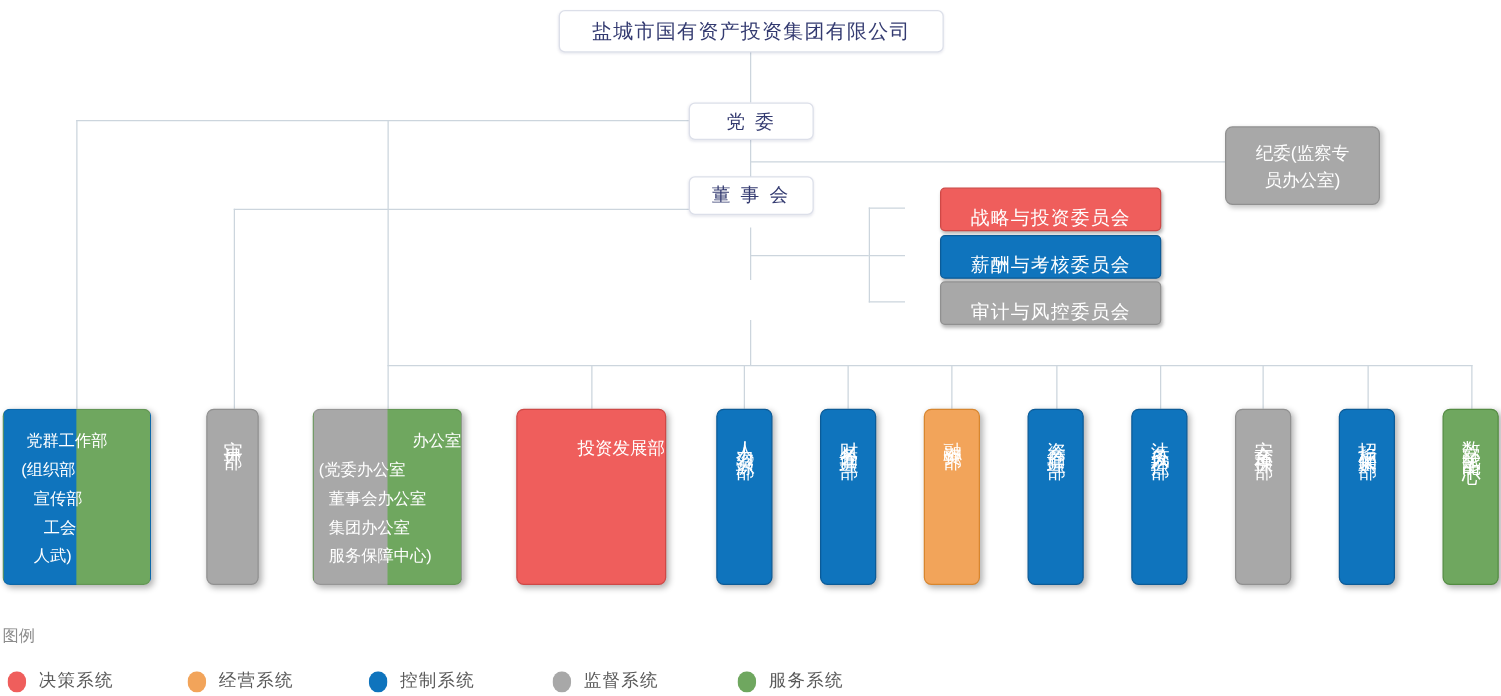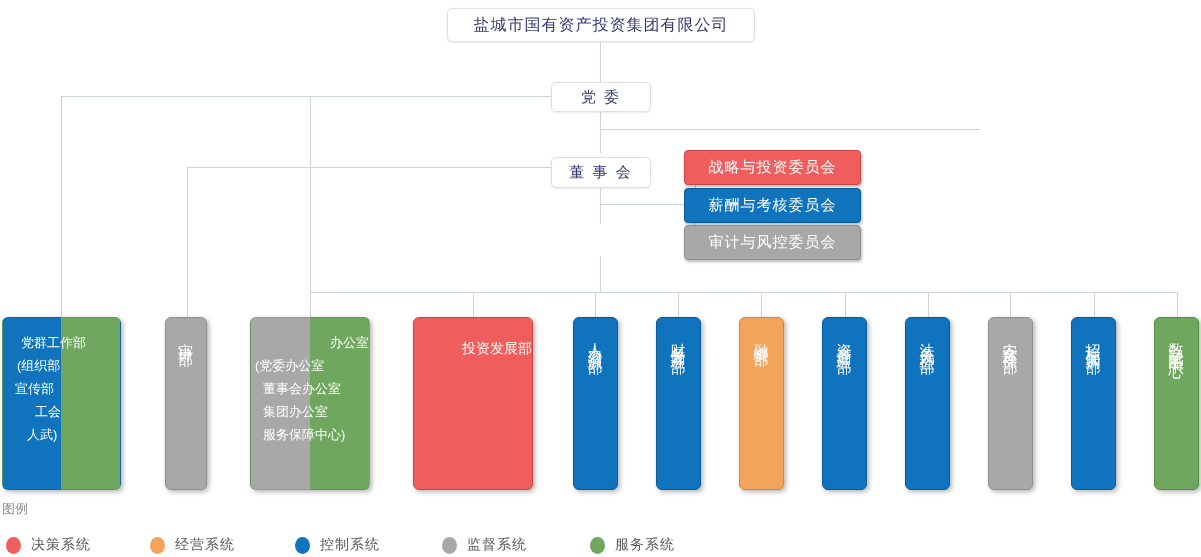--- a/index.html
+++ b/index.html
@@ -97,6 +97,10 @@
     <span>董 事 会</span>
   </div>
 
+  <div class="jiwei">
+    <span>纪委(监察专</span>
+    <span>员办公室)</span>
+  </div>
 
   <div class="cbox c-red" style="top:150px">
     <span>战略与投资委员会</span>

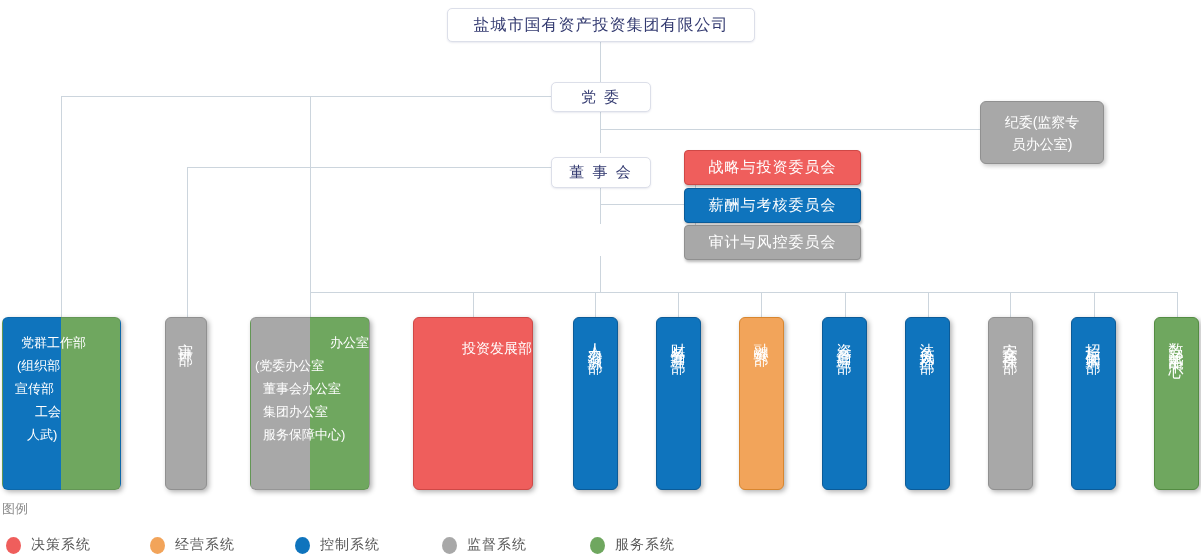--- a/index.html
+++ b/index.html
@@ -93,7 +93,7 @@
   <div class="wbox lvl" style="top:82px;height:28px">
     <span>党 委</span>
   </div>
-  <div class="wbox lvl" style="top:157px;height:29px">
+  <div class="wbox lvl" style="top:141px;height:29px">
     <span>董 事 会</span>
   </div>
 

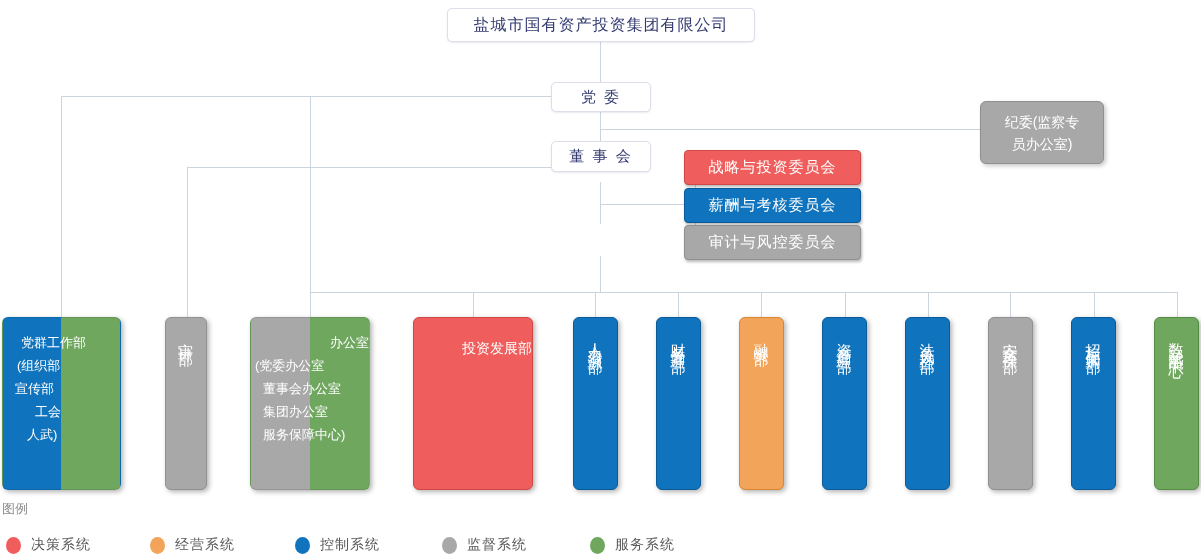--- a/index.html
+++ b/index.html
@@ -26,8 +26,8 @@
          box-shadow:2px 2px 4px rgba(0,0,0,0.22);}
 
   
-  .cbox{position:absolute;left:684px;width:175px;height:33px;border-radius:4px;
-        display:flex;align-items:center;justify-content:center;color:#fff;
+  .cbox{position:absolute;left:752px;width:175px;height:33px;border-radius:4px;
+        display:flex;align-items:flex-end;justify-content:center;color:#fff;
         font-size:15px;letter-spacing:1px;border:1px solid transparent;
         box-shadow:1px 2px 3px rgba(0,0,0,0.28);}
 

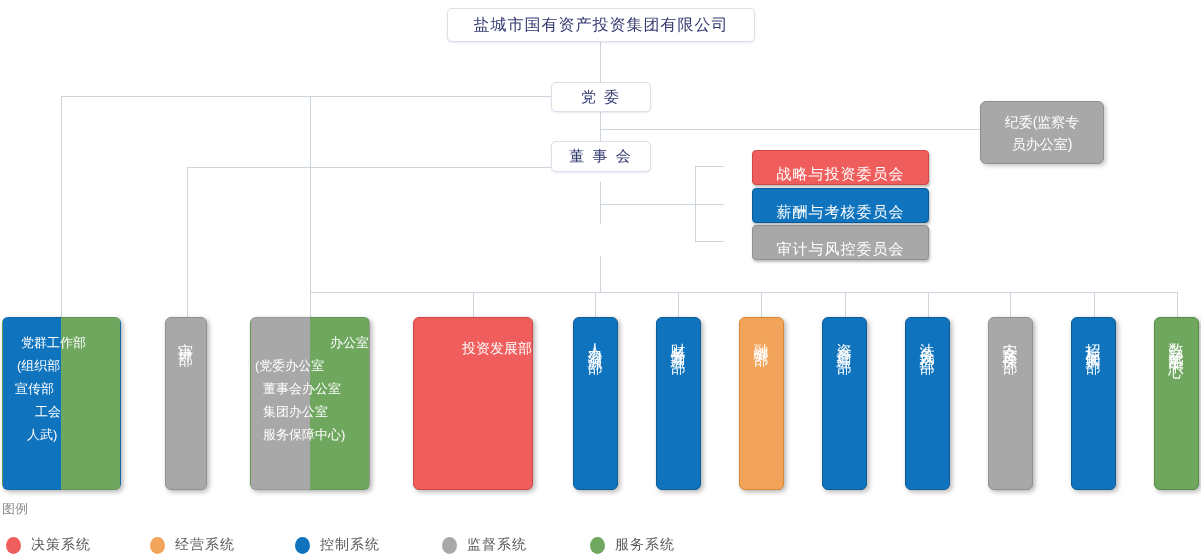--- a/index.html
+++ b/index.html
@@ -32,7 +32,7 @@
         box-shadow:1px 2px 3px rgba(0,0,0,0.28);}
 
   
-  .dept{position:absolute;top:317px;height:173px;border-radius:6px;border:1px solid transparent;
+  .dept{position:absolute;top:327px;height:141px;border-radius:6px;border:1px solid transparent;
         color:#fff;box-shadow:2px 2px 5px rgba(0,0,0,0.30);box-sizing:border-box;}
   .vbox{display:flex;justify-content:center;align-items:flex-start;padding-top:13px;}
   .vtext{writing-mode:vertical-rl;text-orientation:upright;font-size:15px;letter-spacing:4px;line-height:1;}

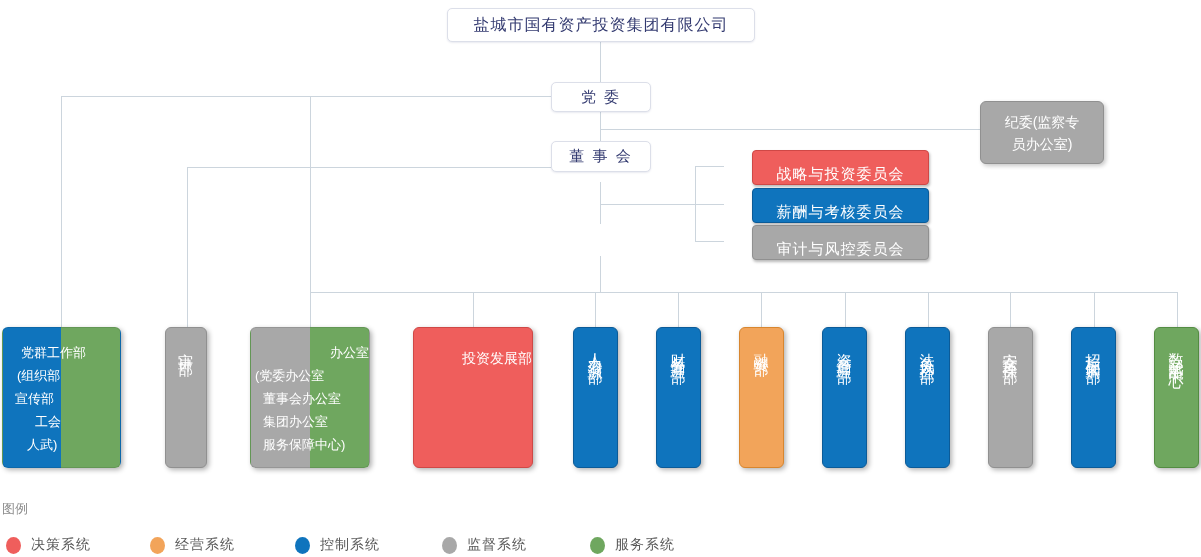--- a/index.html
+++ b/index.html
@@ -116,7 +116,7 @@
     <div class="lines">
       <span style="margin-left:18px">党群工作部</span>
       <span style="margin-left:14px">(组织部</span>
-      <span style="margin-left:12px">宣传部</span>
+      <span style="margin-left:24px">宣传部</span>
       <span style="margin-left:32px">工会</span>
       <span style="margin-left:24px">人武)</span>
     </div>

